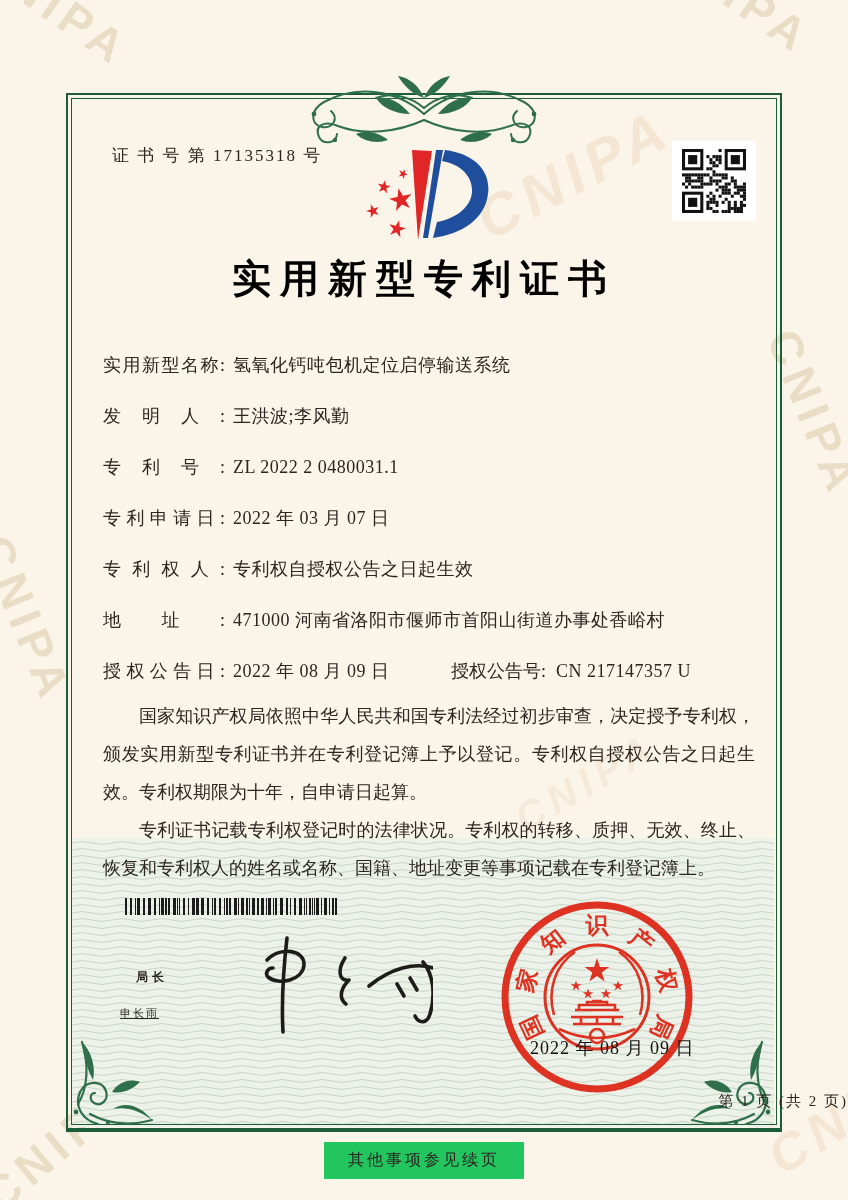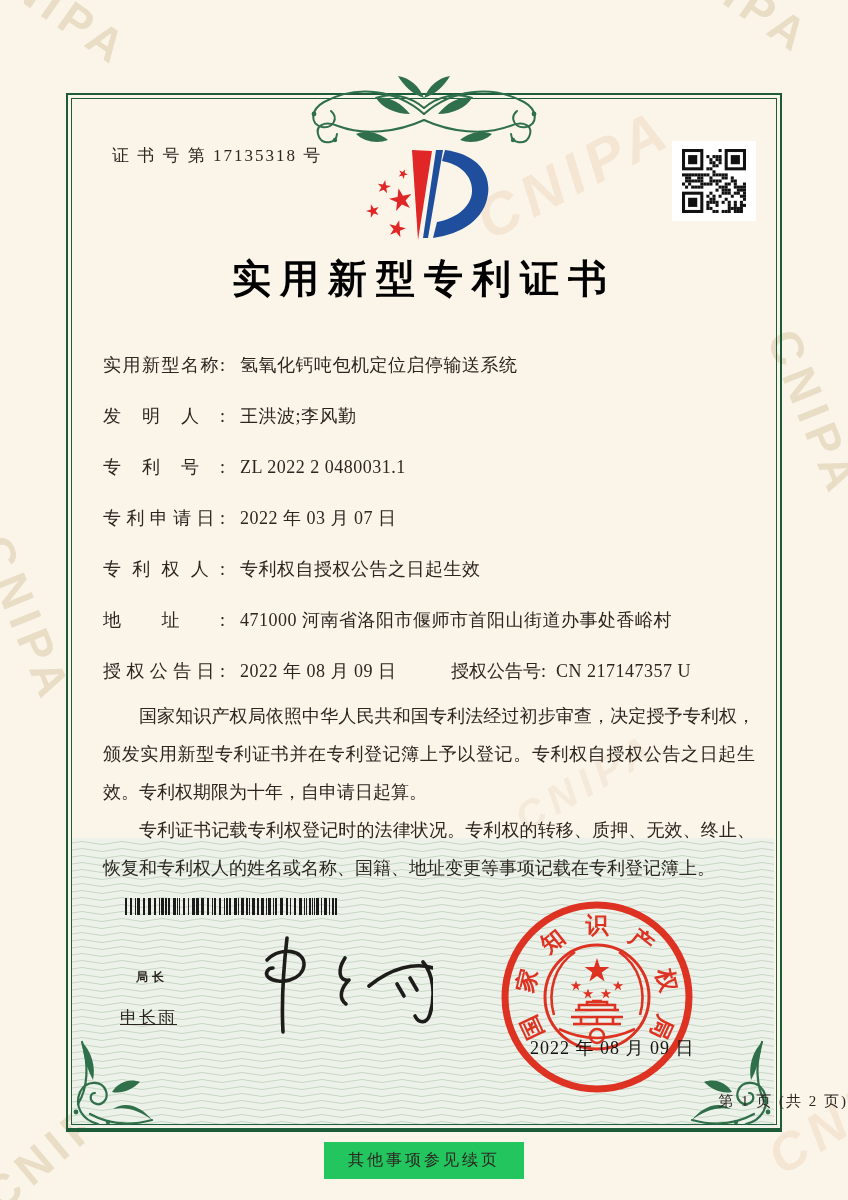--- a/index.html
+++ b/index.html
@@ -39,7 +39,7 @@
   .fields{ position:absolute; left:103px; top:352px; width:660px; font-size:18px; z-index:4; }
   .frow{ line-height:27px; margin-bottom:24px; position:relative; white-space:nowrap; }
   .flabel{ display:inline-block; width:122px; text-align:justify; text-align-last:justify; }
-  .fvalue{ margin-left:15px; letter-spacing:.5px; }
+  .fvalue{ margin-left:8px; letter-spacing:.5px; }
   .grant-extra{ position:absolute; left:348px; top:0; }
   .grant-extra .fvalue{ margin-left:10px; }
   

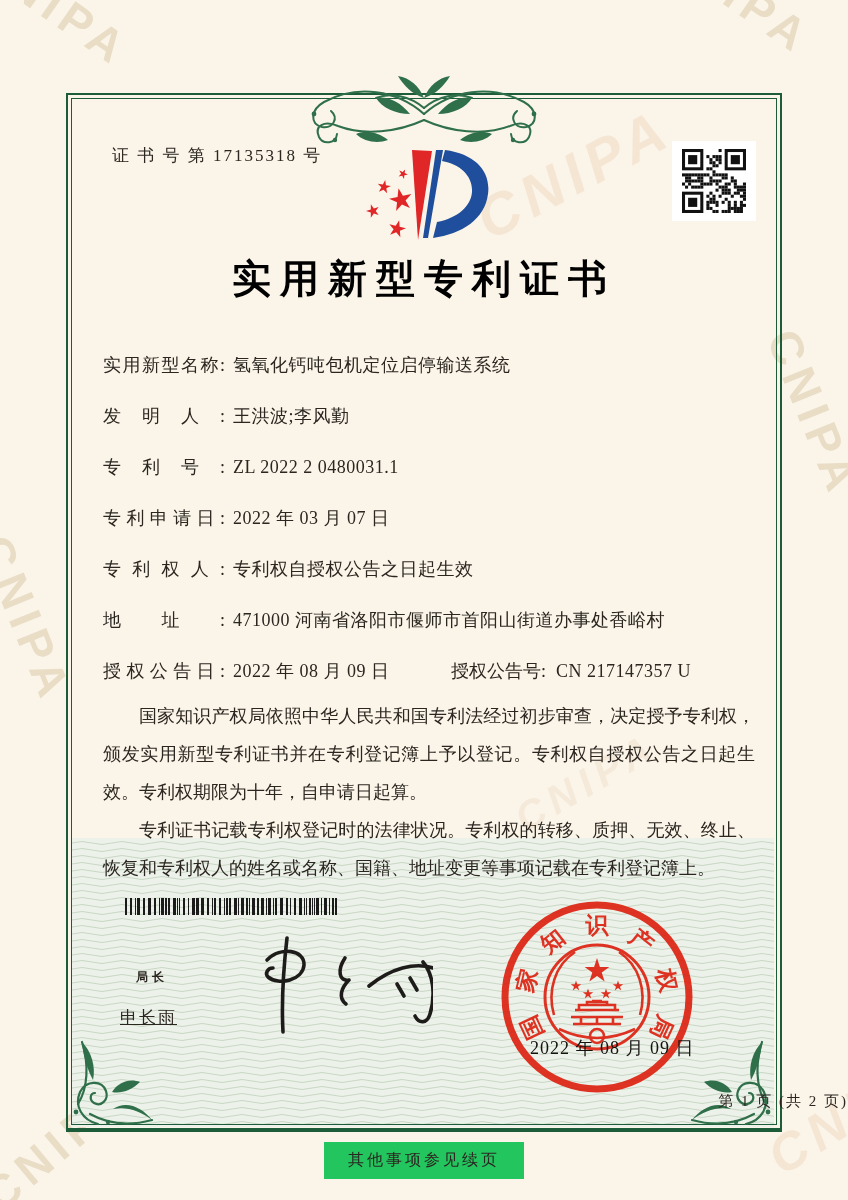--- a/index.html
+++ b/index.html
@@ -49,7 +49,7 @@
   
   .barcode{ position:absolute; left:125px; top:898px; z-index:4; }
   .sig-title{ position:absolute; left:136px; top:969px; font-size:12px; letter-spacing:4px; z-index:4;font-weight:bold; }
-  .sig-name{ position:absolute; left:120px; top:1006px; font-size:17px; letter-spacing:2px; z-index:4;text-decoration:underline; }
+  .sig-name{ position:absolute; left:120px; top:1006px; font-size:11px; letter-spacing:2px; z-index:4;text-decoration:underline; }
   .sig-script{ position:absolute; left:253px; top:932px; z-index:4; }
   .seal{ position:absolute; left:497px; top:897px; z-index:4; opacity:.93; }
   .seal-date{ position:absolute; left:530px; top:1036px; font-size:18px; letter-spacing:1px; color:#14120f; z-index:5; }

